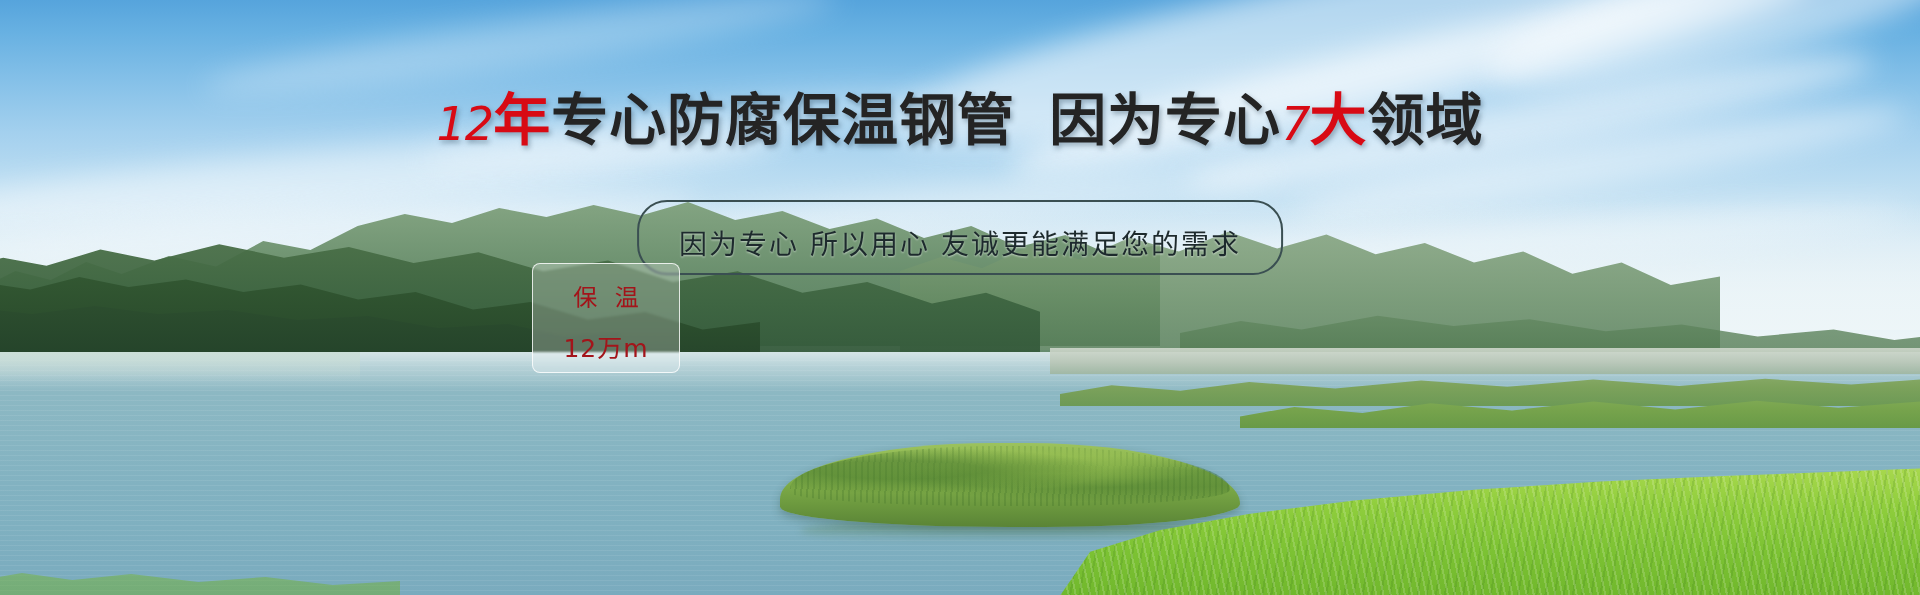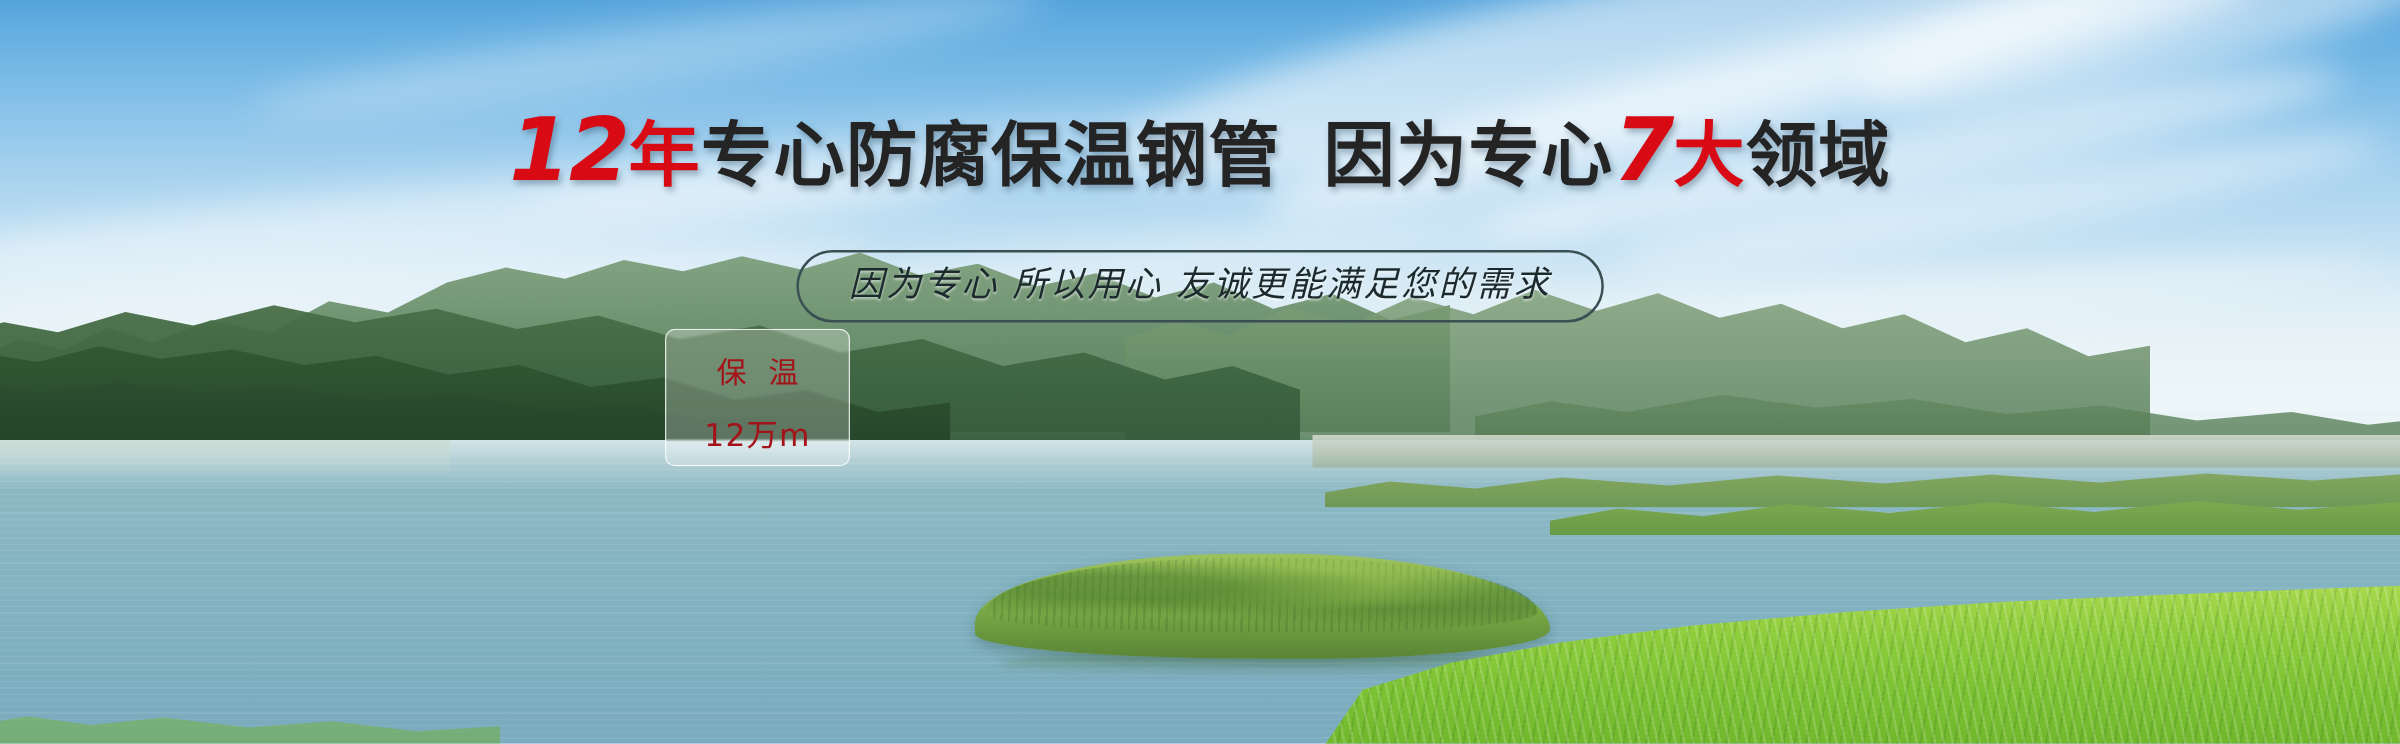--- a/index.html
+++ b/index.html
@@ -225,9 +225,9 @@
   }
   .headline .red{color:#d80a14;}
   .headline .num{
-    font-size:70px;
-    font-family:"DejaVu Sans","Liberation Sans",sans-serif;
-    font-weight:bold;
+    font-size:46px;
+    font-family:"DejaVu Sans","Liberation Sans",sans-serif;
+    font-weight:normal;
     font-style:italic;
     letter-spacing:-1px;
   }

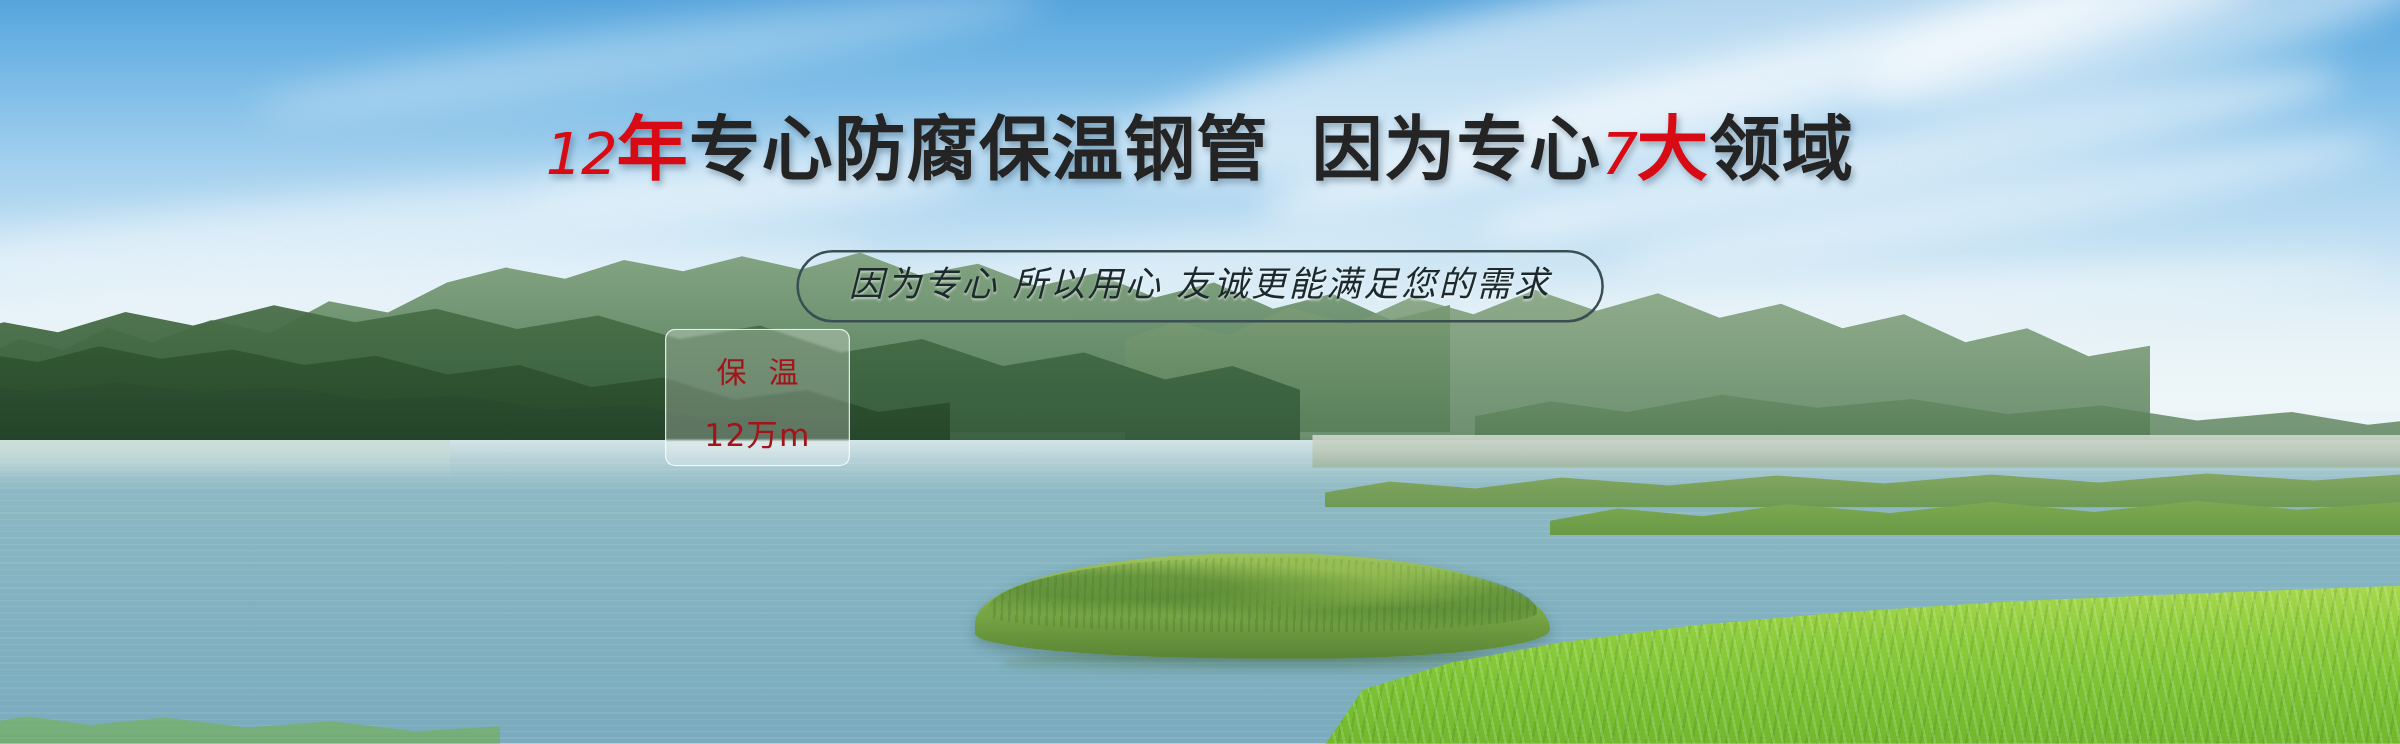--- a/index.html
+++ b/index.html
@@ -235,7 +235,7 @@
 
   .subtitle-pill{
     position:absolute;left:50%;top:200px;transform:translateX(-50%);
-    padding:9px 40px 11px;
+    padding:26px 40px 11px;
     border:2px solid #3a4f52;
     border-radius:30px;
     font-family:"DejaVu Sans","Liberation Sans",sans-serif;
@@ -246,7 +246,6 @@
     letter-spacing:2px;
     background:rgba(255,255,255,0);
     text-shadow:0 1px 2px rgba(255,255,255,.55);
-    font-style:italic;
   }
 
   

